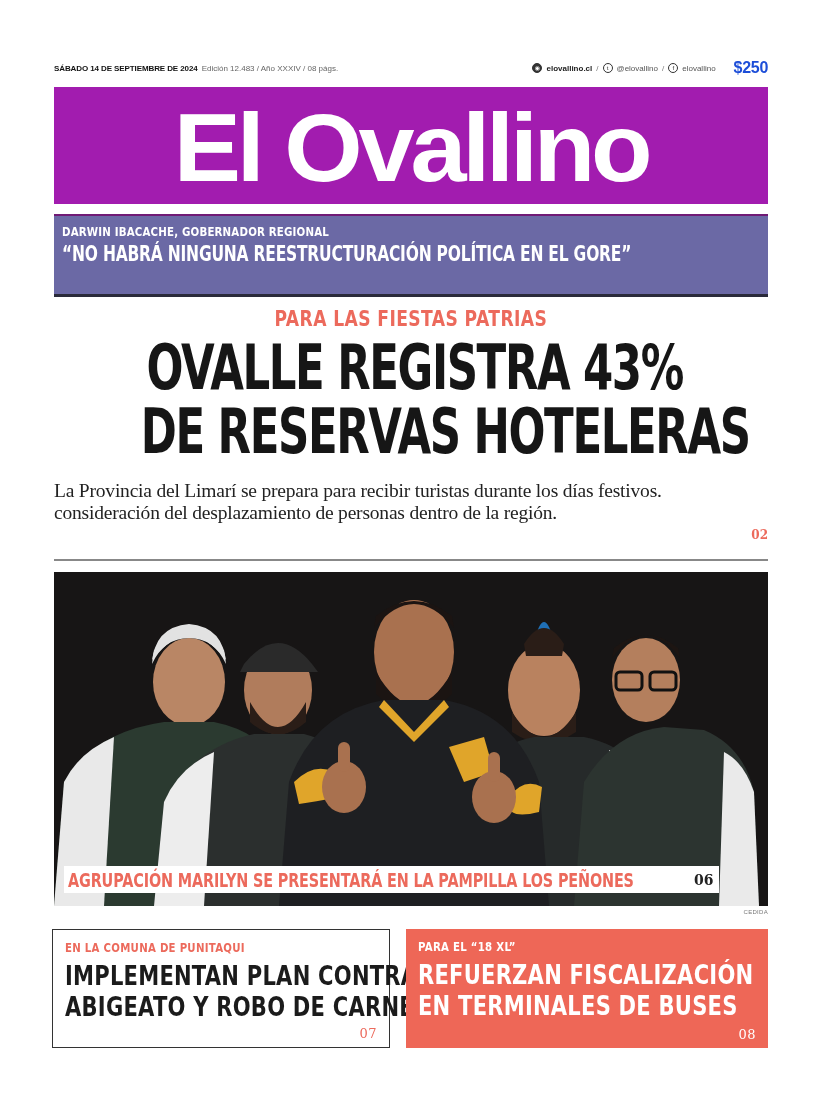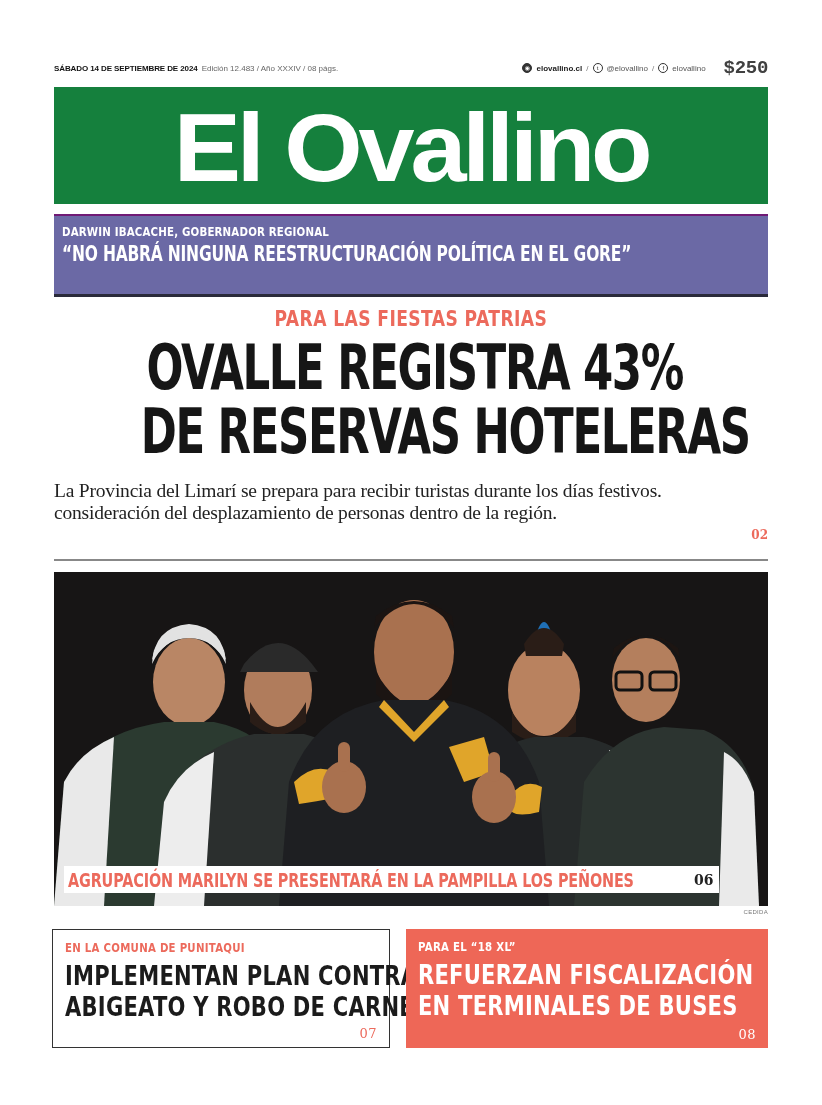--- a/index.html
+++ b/index.html
@@ -14,7 +14,7 @@
     .meta .sep { color: #777; }
     .meta .icon { display: inline-block; width: 10px; height: 10px; border-radius: 50%; border: 1px solid #333; font-size: 6px; line-height: 8px; text-align: center; color: #333; }
     .meta .globe { background: #333; color: #fff; }
-    .meta .price { font-weight: bold; font-size: 19px; color: #404040; margin-left: 14px; letter-spacing: -0.3px; font-family: Liberation Mono, monospace; }
+    .meta .price { font-weight: bold; font-size: 16px; color: #1d4ed8; margin-left: 14px; letter-spacing: -0.3px; }
 
     .masthead { position: absolute; left: 54px; top: 87px; width: 714px; height: 117px; background: #15803d; display: flex; align-items: center; justify-content: center; }
     .masthead .logo { color: #ffffff; font-family: "Liberation Sans", sans-serif; font-weight: bold; font-size: 96px; letter-spacing: -4px; transform: scaleX(1.05); line-height: 1; margin-top: 4px; }

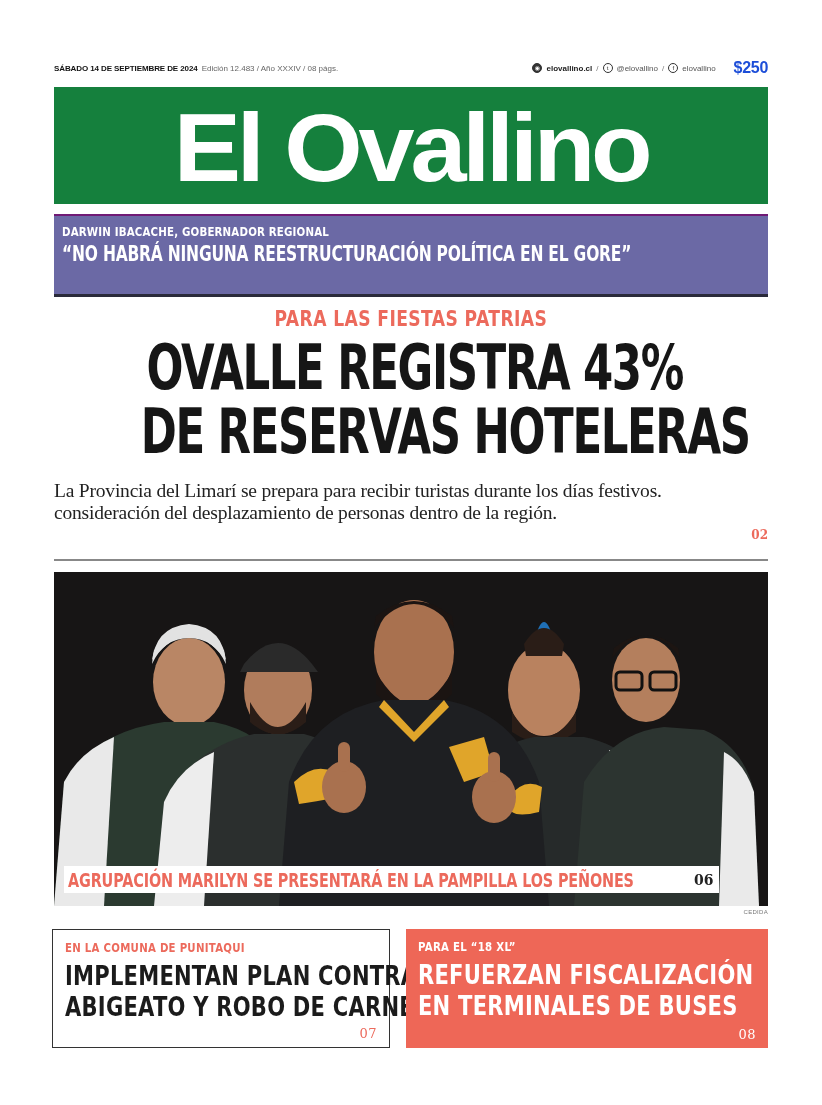--- a/index.html
+++ b/index.html
@@ -16,7 +16,7 @@
     .meta .globe { background: #333; color: #fff; }
     .meta .price { font-weight: bold; font-size: 16px; color: #1d4ed8; margin-left: 14px; letter-spacing: -0.3px; }
 
-    .masthead { position: absolute; left: 54px; top: 87px; width: 714px; height: 117px; background: #15803d; display: flex; align-items: center; justify-content: center; }
+    .masthead { position: absolute; left: 54px; top: 87px; width: 714px; height: 117px; background: #a21caf; display: flex; align-items: center; justify-content: center; }
     .masthead .logo { color: #ffffff; font-family: "Liberation Sans", sans-serif; font-weight: bold; font-size: 96px; letter-spacing: -4px; transform: scaleX(1.05); line-height: 1; margin-top: 4px; }
 
     .banner { position: absolute; left: 54px; top: 214px; width: 714px; height: 83px; background: #6B69A5; border-top: 2px solid #701a75; border-bottom: 3px solid #2a2a3a; display: flex; }

